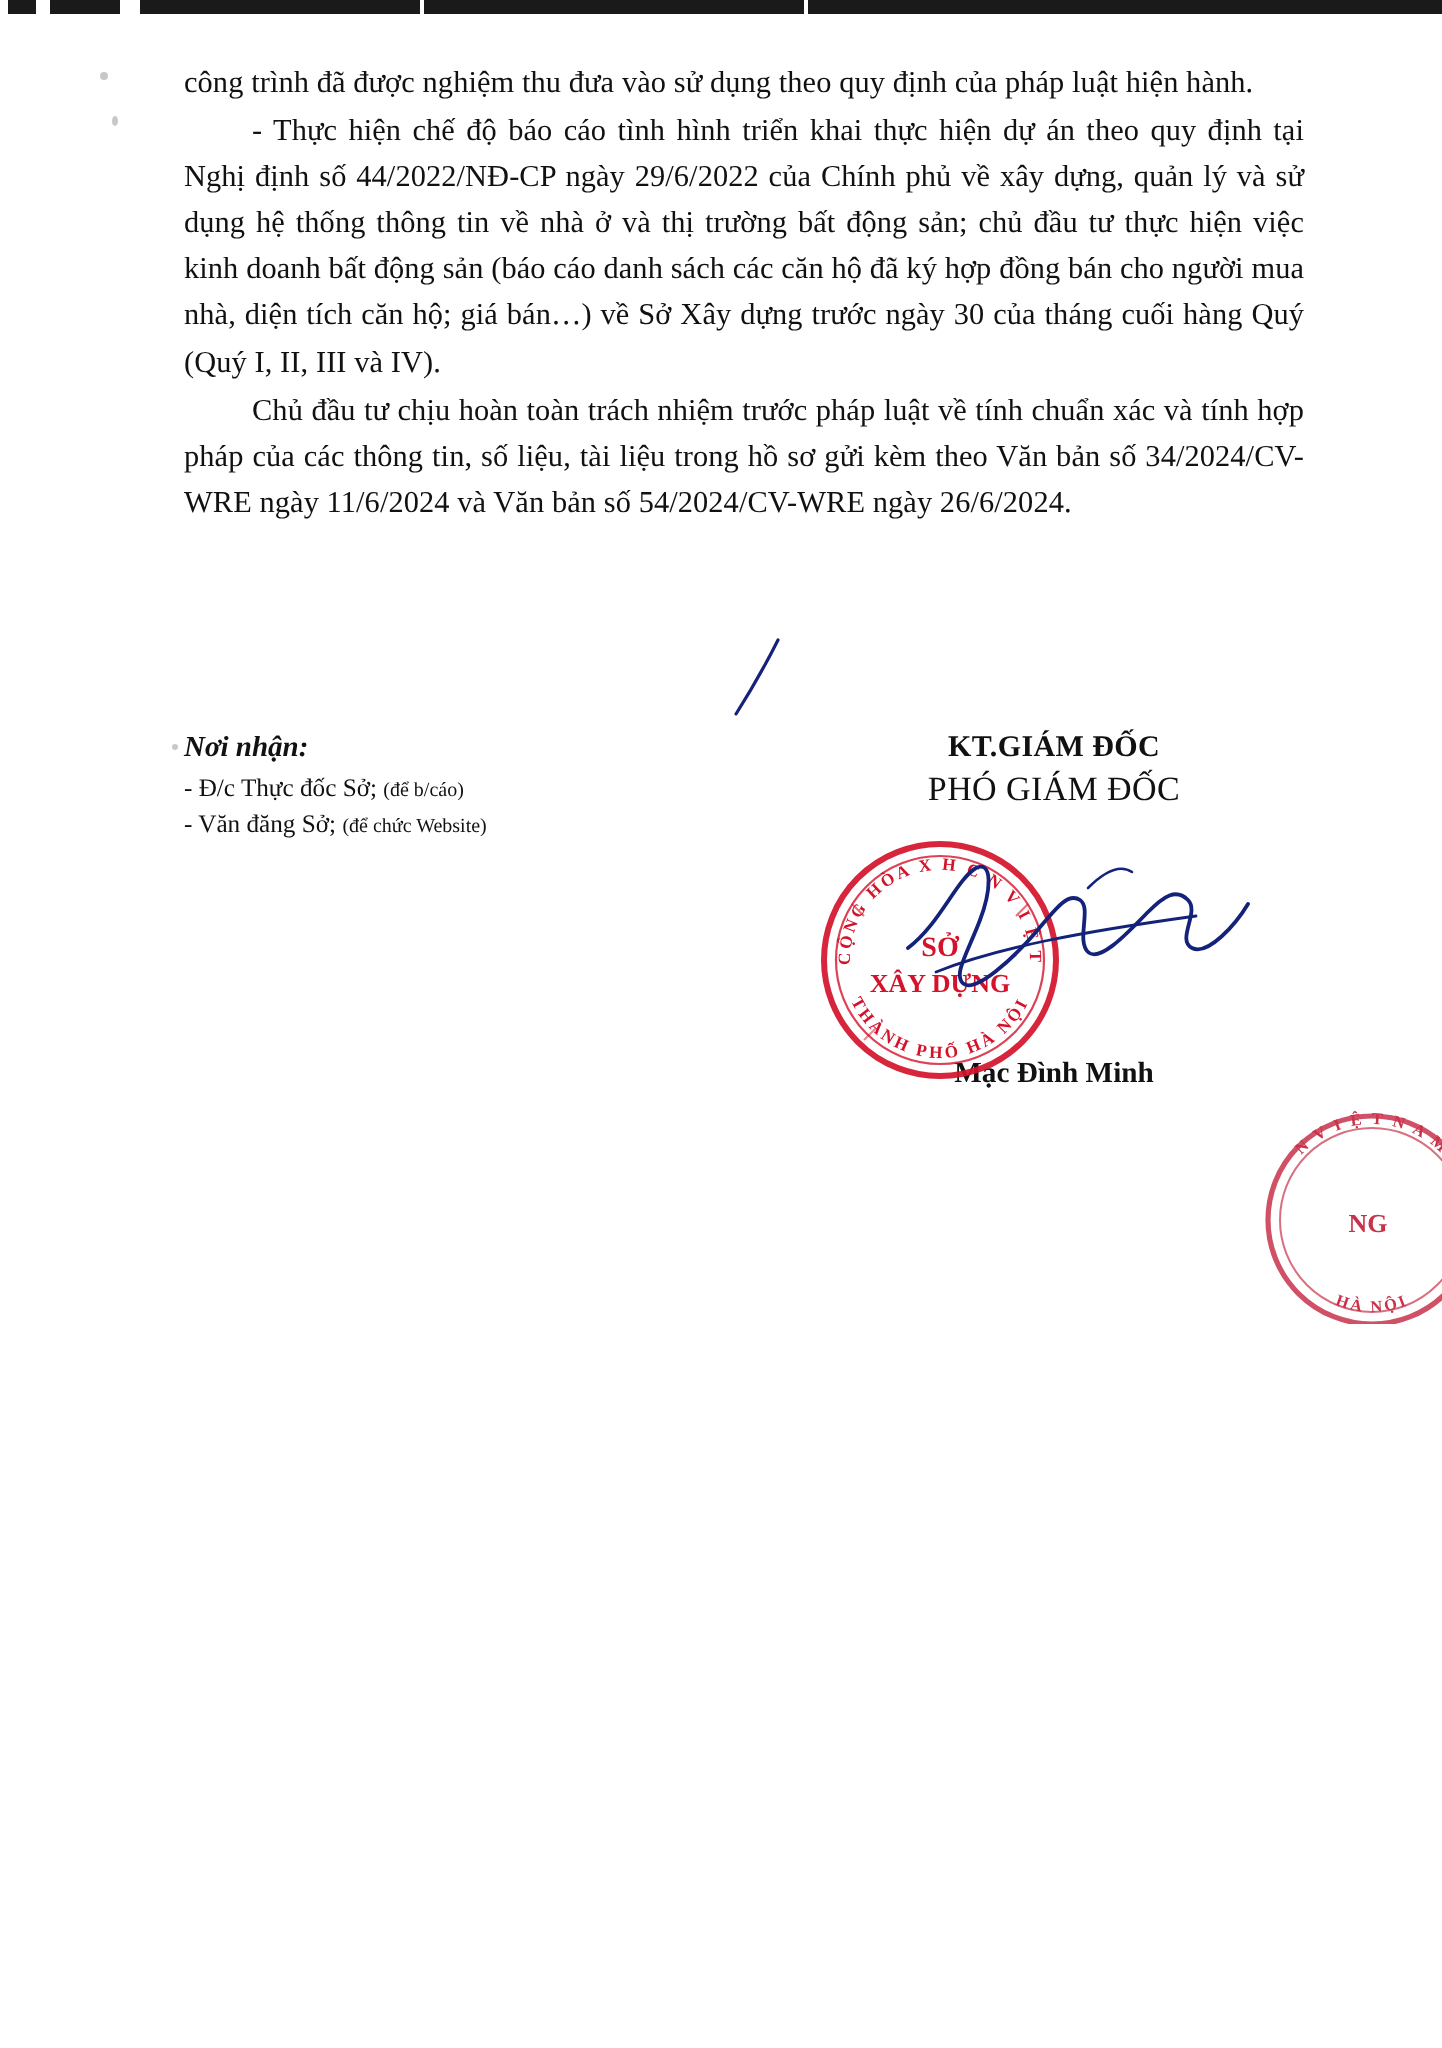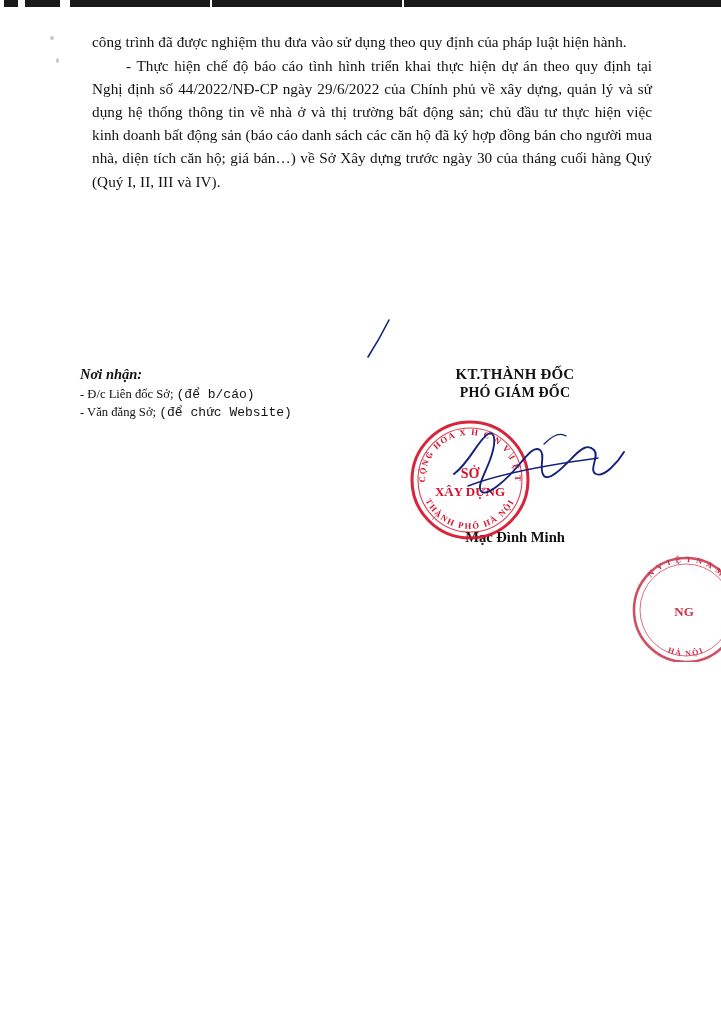--- a/index.html
+++ b/index.html
@@ -198,6 +198,7 @@
   <div class="doc-body">
     <p class="para">công trình đã được nghiệm thu đưa vào sử dụng theo quy định của pháp luật hiện hành.</p>
     <p class="para indent-dash">- Thực hiện chế độ báo cáo tình hình triển khai thực hiện dự án theo quy định tại Nghị định số 44/2022/NĐ-CP ngày 29/6/2022 của Chính phủ về xây dựng, quản lý và sử dụng hệ thống thông tin về nhà ở và thị trường bất động sản; chủ đầu tư thực hiện việc kinh doanh bất động sản (báo cáo danh sách các căn hộ đã ký hợp đồng bán cho người mua nhà, diện tích căn hộ; giá bán…) về Sở Xây dựng trước ngày 30 của tháng cuối hàng Quý (Quý I, II, III và IV).</p>
+    <p class="para indent">Chủ đầu tư chịu hoàn toàn trách nhiệm trước pháp luật về tính chuẩn xác và tính hợp pháp của các thông tin, số liệu, tài liệu trong hồ sơ gửi kèm theo Văn bản số 34/2024/CV-WRE ngày 11/6/2024 và Văn bản số 54/2024/CV-WRE ngày 26/6/2024.</p>
   </div>
 
   <svg class="slash-mark" viewBox="0 0 30 40">

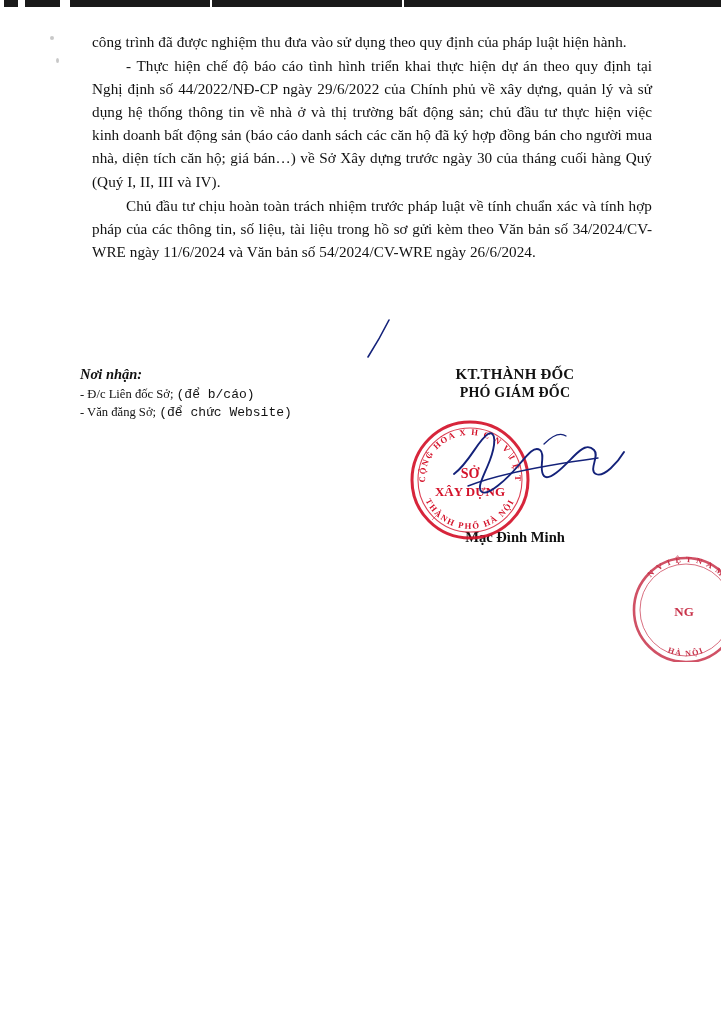--- a/index.html
+++ b/index.html
@@ -71,7 +71,7 @@
   
   .lower-block {
     position: absolute;
-    left: 80px;
+    left: 92px;
     top: 366px;
     width: 560px;
     height: 200px;

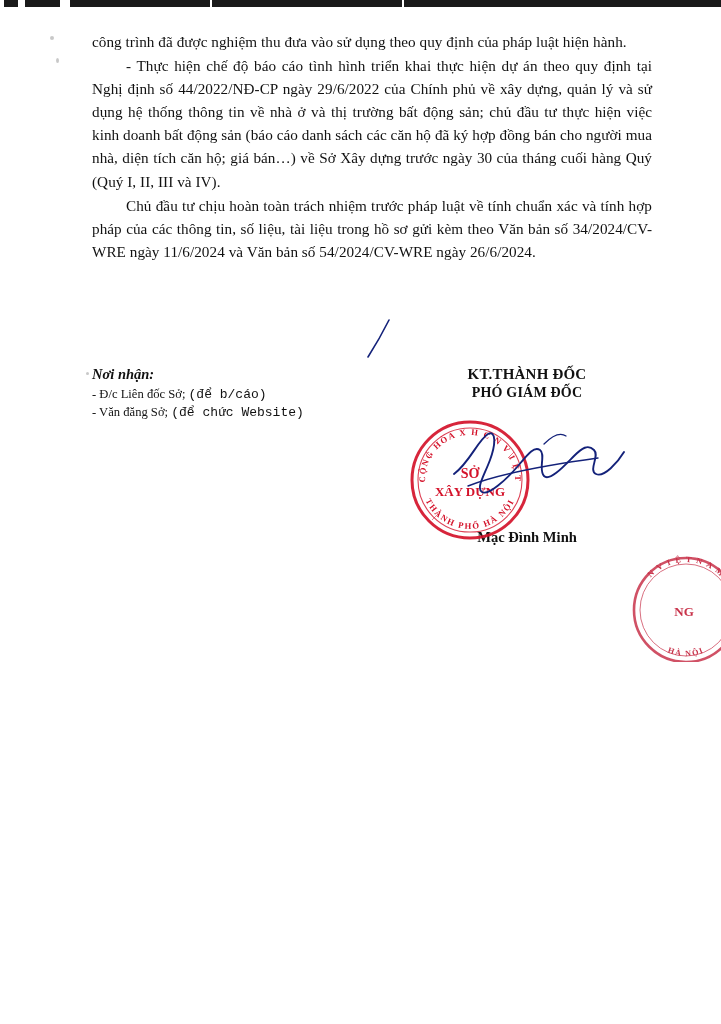--- a/index.html
+++ b/index.html
@@ -220,7 +220,7 @@
     </div>
 
     <div class="signer">
-      <div class="line1">KT.THÀNH ĐỐC</div>
+      <div class="line1">KT.GIÁM ĐỐC</div>
       <div class="line2">PHÓ GIÁM ĐỐC</div>
       <div class="name">Mạc Đình Minh</div>
     </div>

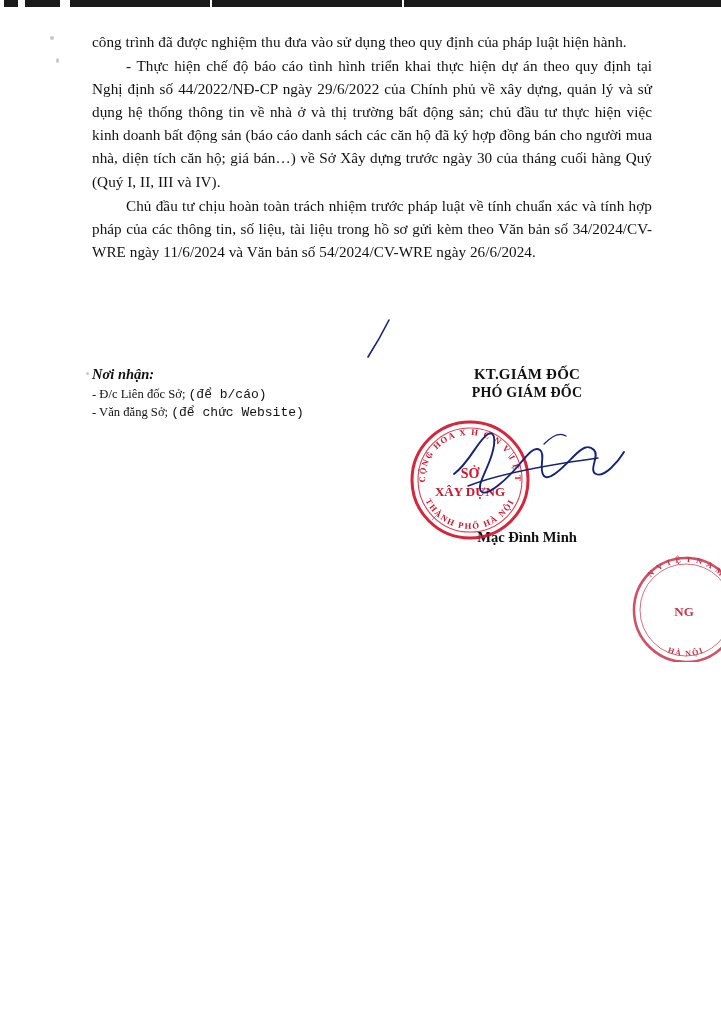--- a/index.html
+++ b/index.html
@@ -211,7 +211,7 @@
       <div class="recipients-title">Nơi nhận:</div>
       <ul>
         <li>
-          <span>- Đ/c Liên đốc Sở; </span><span class="tiny">(để b/cáo)</span>
+          <span>- Đ/c Thực đốc Sở; </span><span class="tiny">(để b/cáo)</span>
         </li>
         <li>
           <span>- Văn đăng Sở; </span><span class="tiny">(để chức Website)</span>

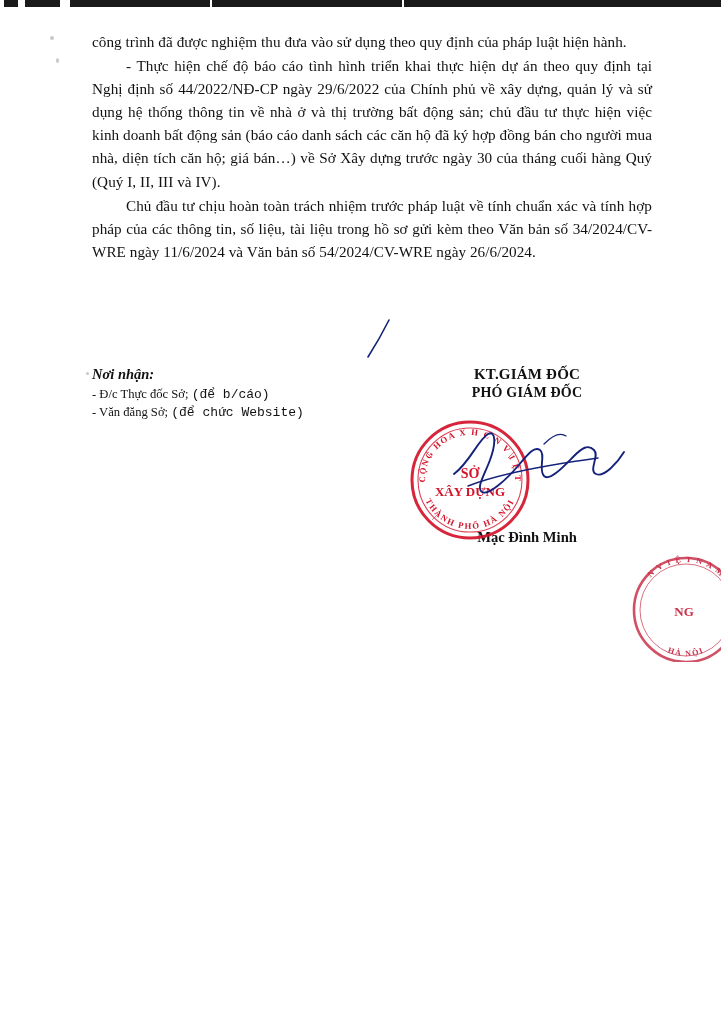--- a/index.html
+++ b/index.html
@@ -99,9 +99,8 @@
     padding: 0;
   }
   .tiny {
-    font-size: 13px;
+    font-size: 10px;
     vertical-align: baseline;
-    font-family: Liberation Mono, monospace;
   }
 
   .signer {

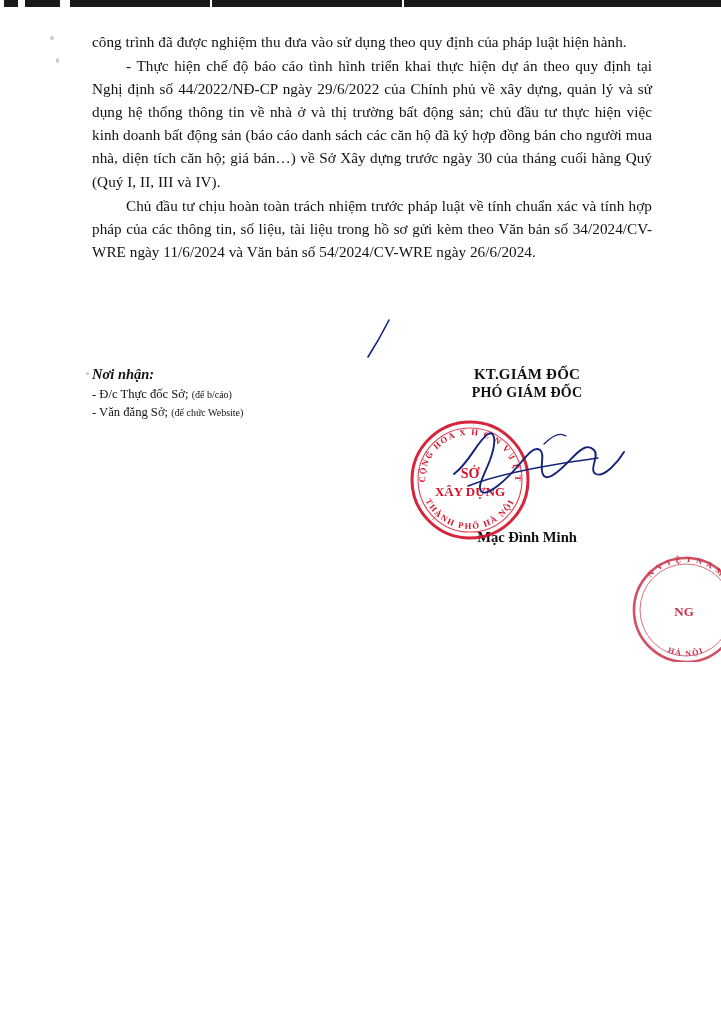--- a/index.html
+++ b/index.html
@@ -116,8 +116,8 @@
     letter-spacing: 0.2px;
   }
   .signer .line2 {
-    font-weight: bold;
-    font-size: 14px;
+    font-weight: normal;
+    font-size: 17px;
     letter-spacing: 0.2px;
     margin-top: 2px;
   }

